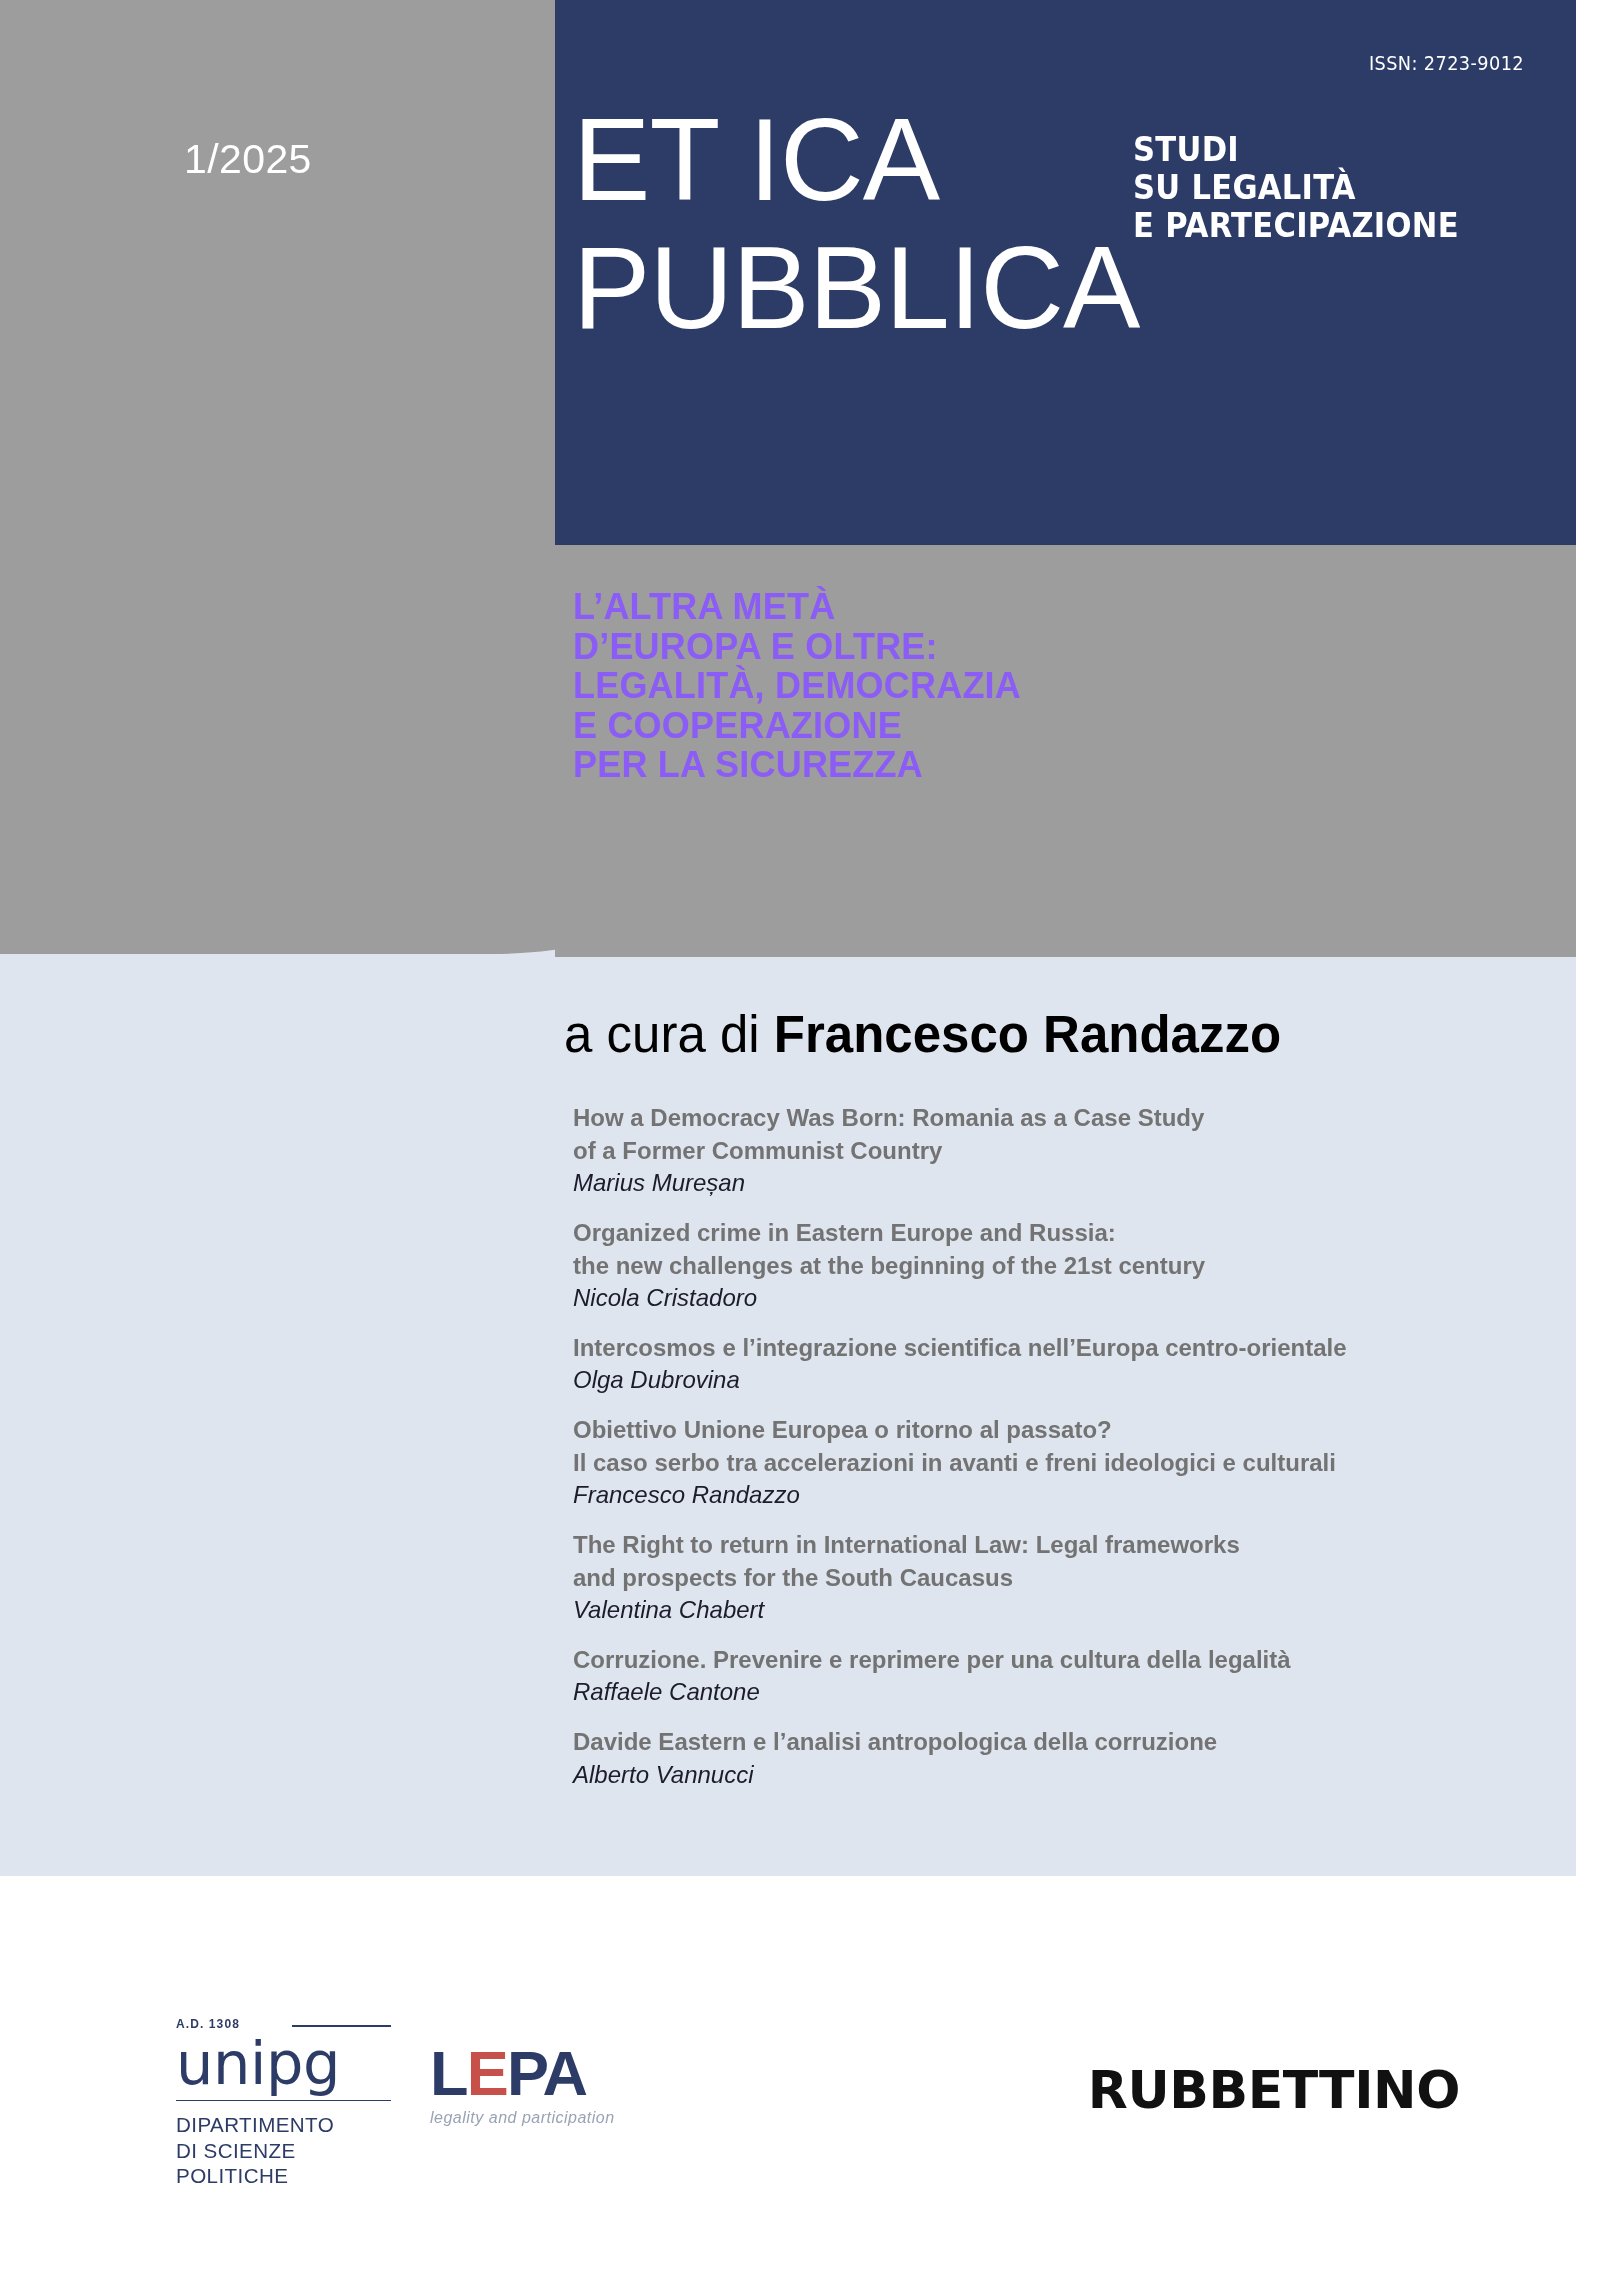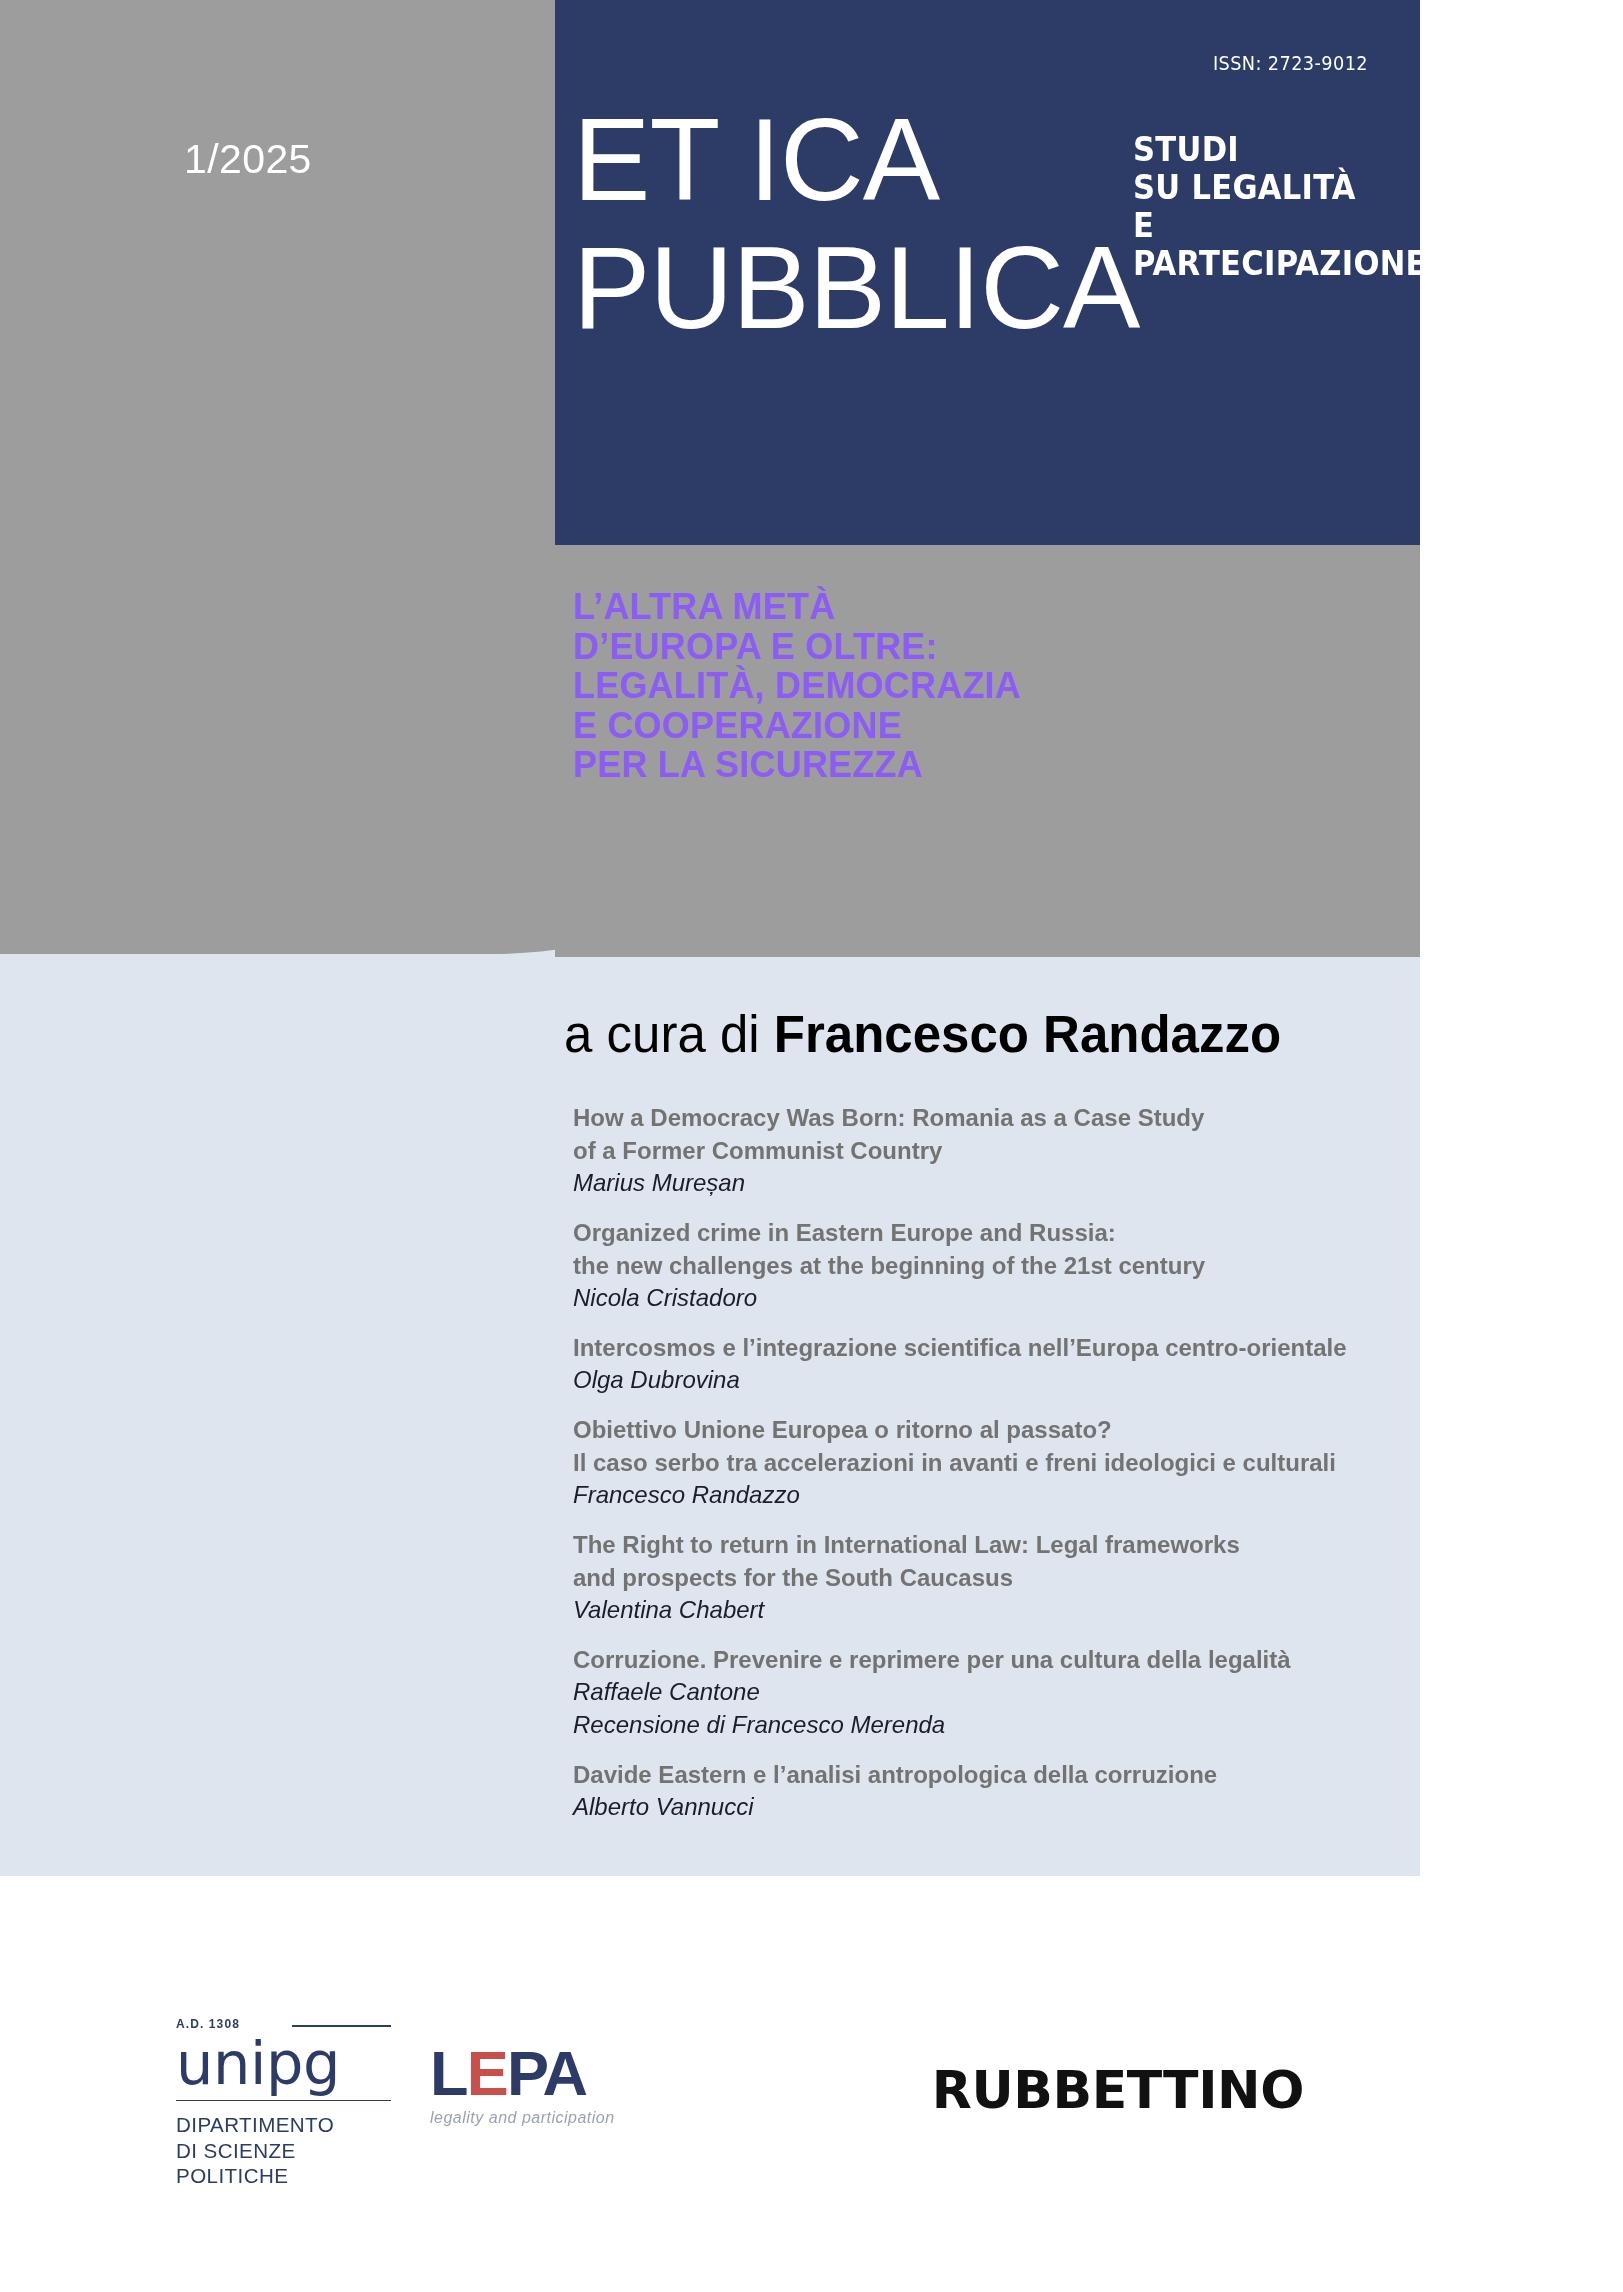--- a/index.html
+++ b/index.html
@@ -12,7 +12,7 @@
   }
   .page {
     position: relative;
-    width: 1420px;
+    width: 1576px;
     height: 2293px;
     background: #ffffff;
     overflow: hidden;

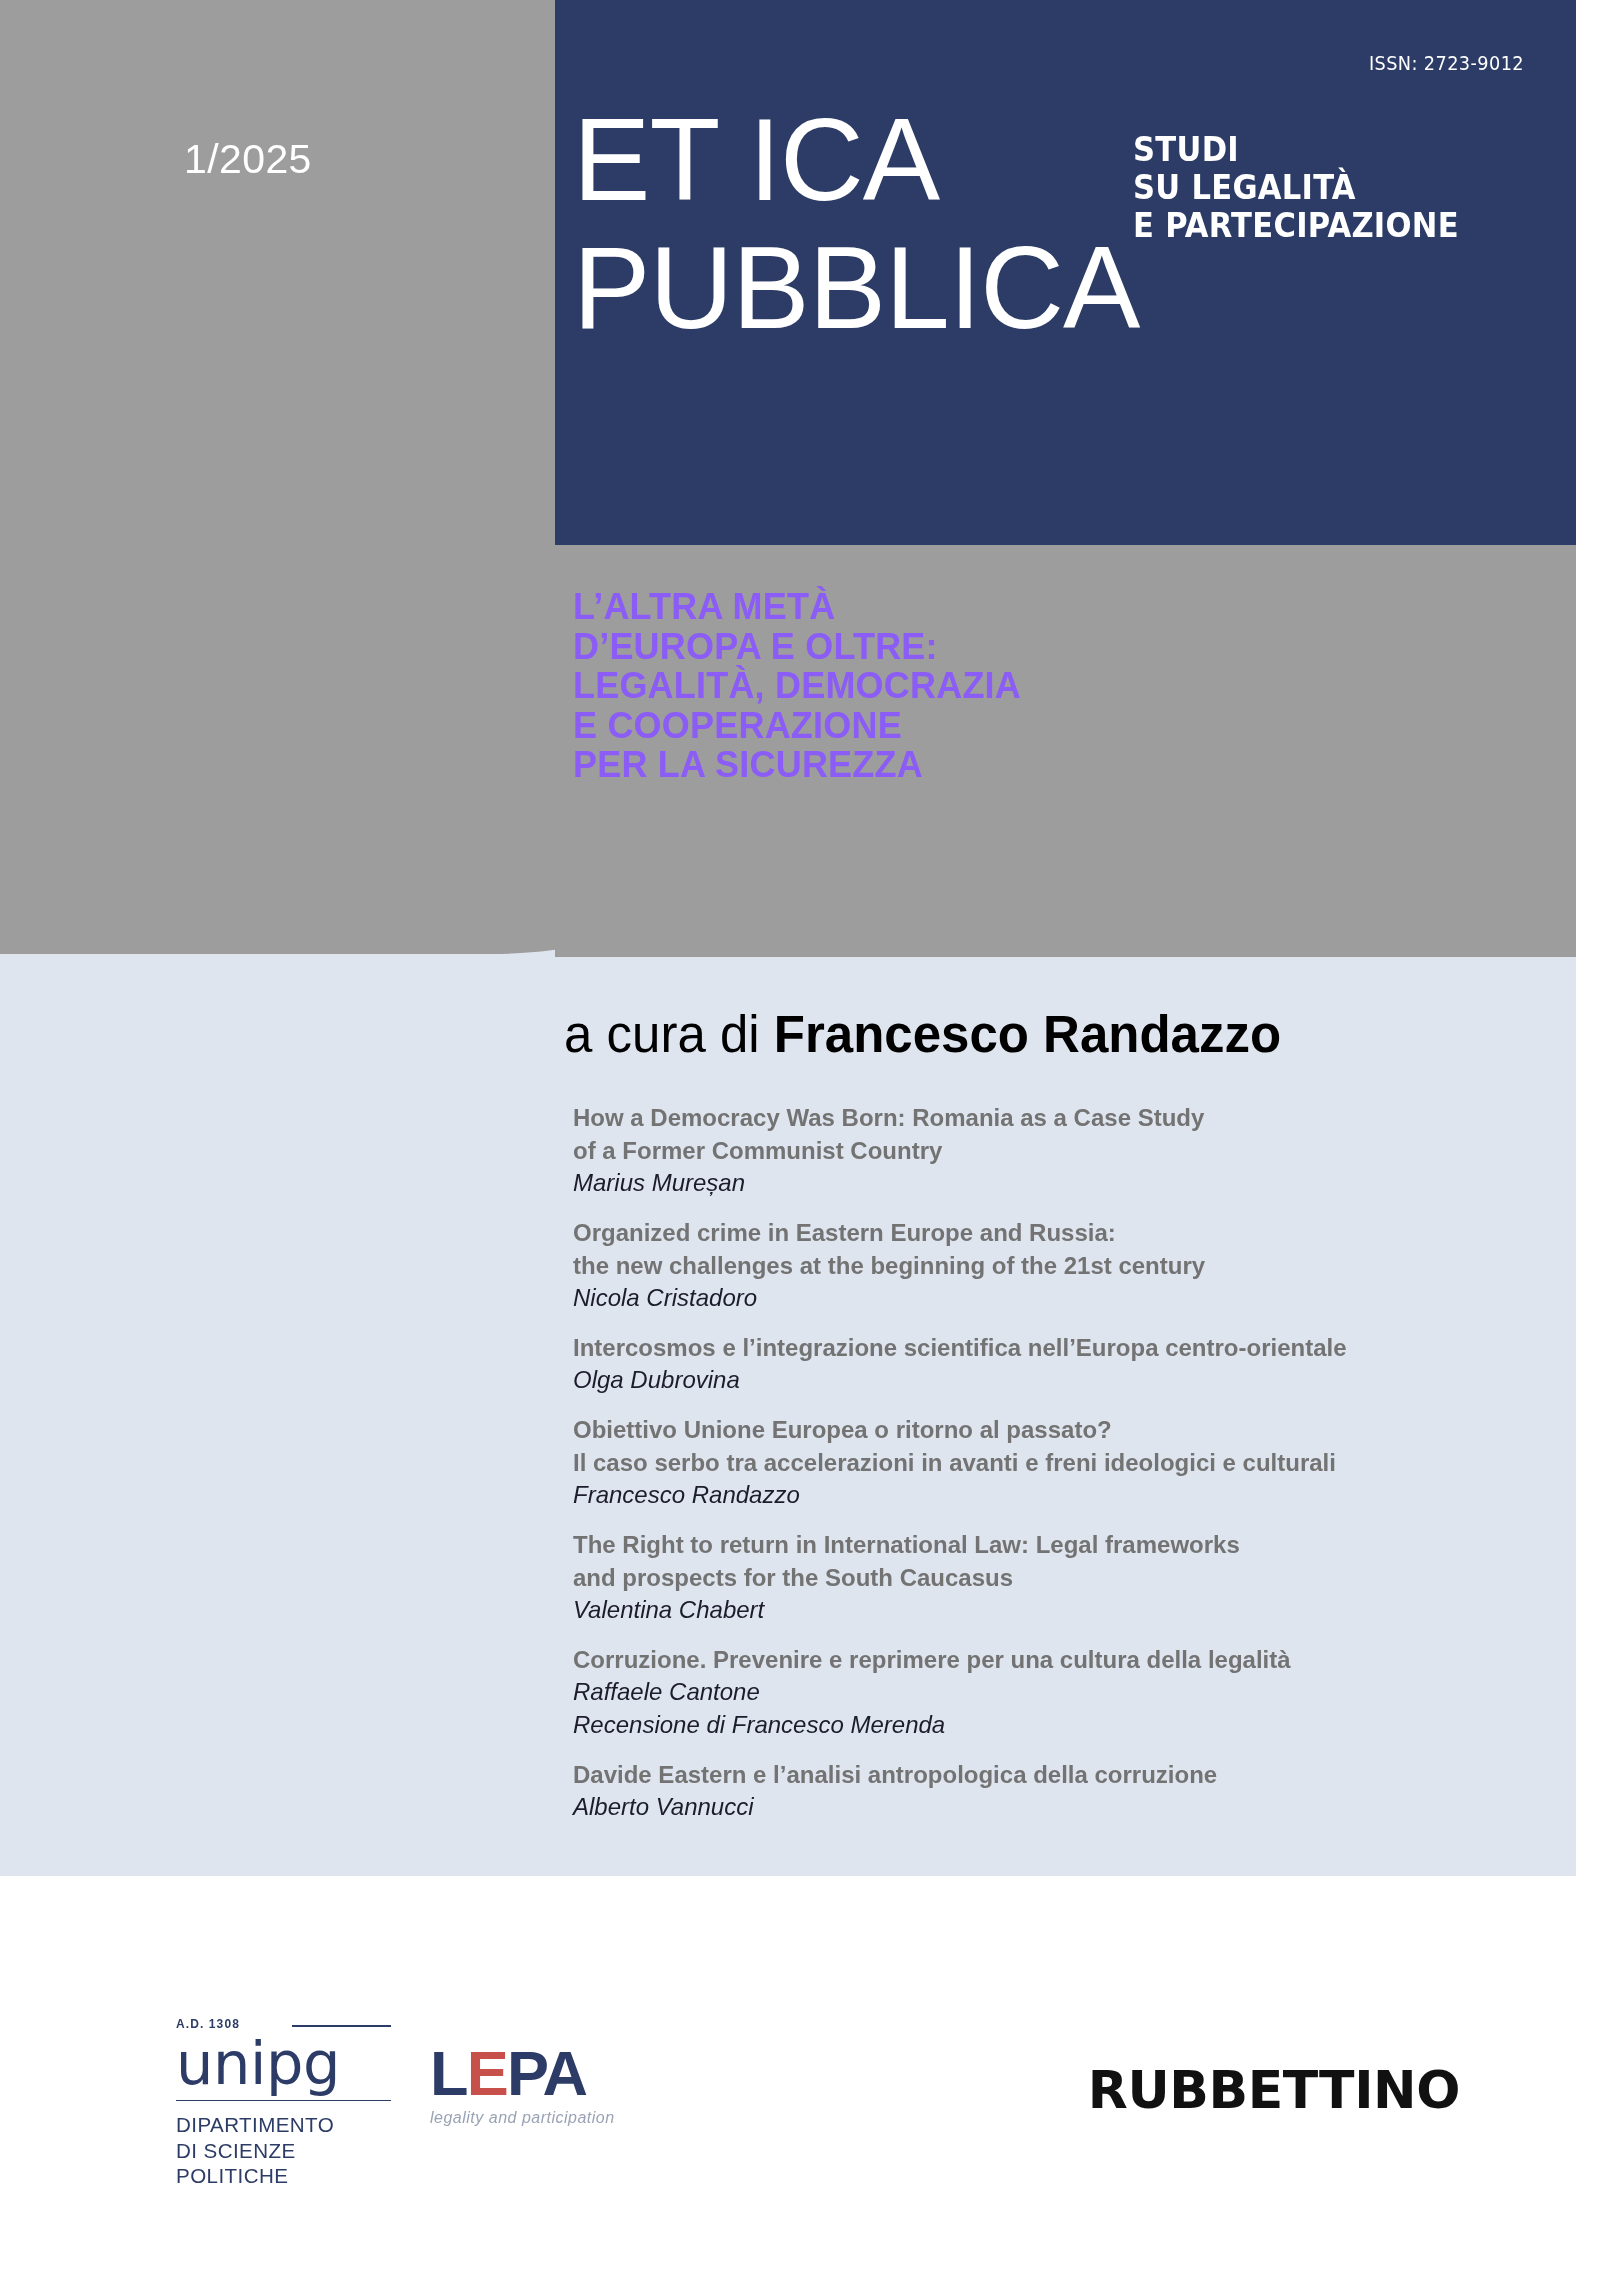--- a/index.html
+++ b/index.html
@@ -306,7 +306,6 @@
       <div class="toc-entry">
         <div class="toc-line">Corruzione. Prevenire e reprimere per una cultura della legalità</div>
         <div class="toc-author">Raffaele Cantone</div>
-        <div class="toc-author">Recensione di Francesco Merenda</div>
       </div>
       <div class="toc-entry">
         <div class="toc-line">Davide Eastern e l’analisi antropologica della corruzione</div>

